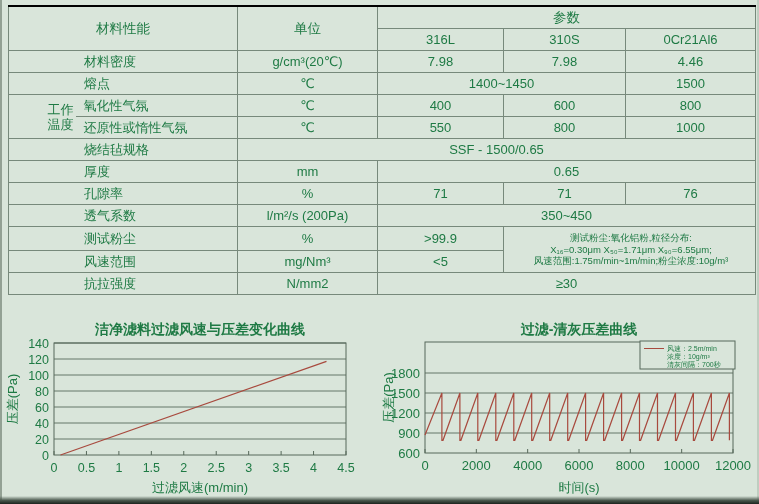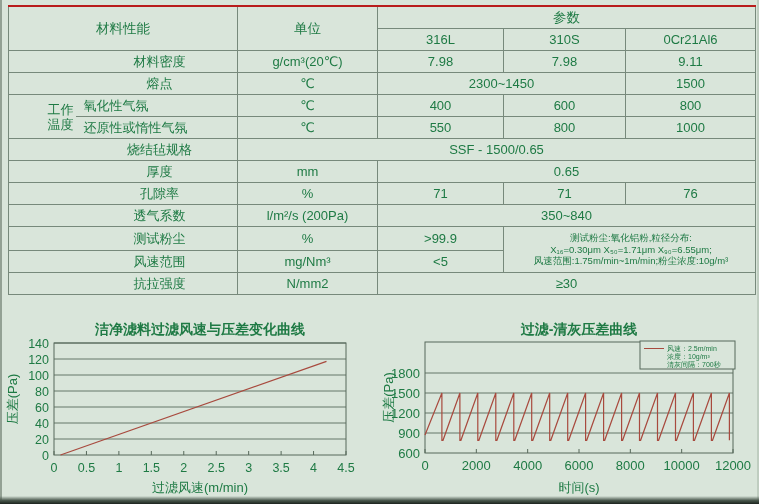--- a/index.html
+++ b/index.html
@@ -17,7 +17,7 @@
     border-collapse:collapse;table-layout:fixed;
     font-size:13px;color:var(--txt,#1e7a44);
     border:1px solid var(--line,#77897b);
-    border-top:2px solid #b91c1c;
+    border-top:2px solid #000000;
   }
   #spec-table td{
     border:1px solid var(--line,#77897b);

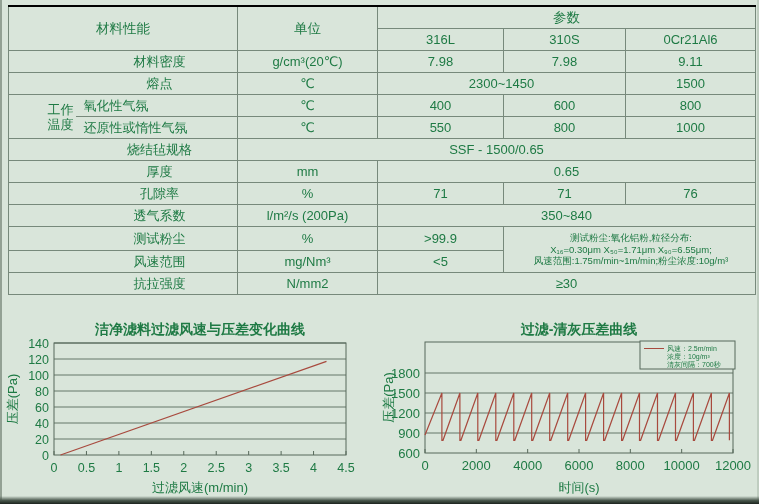--- a/index.html
+++ b/index.html
@@ -25,7 +25,7 @@
     text-align:center;vertical-align:middle;
     overflow:hidden;white-space:nowrap;
   }
-  #spec-table td.lbl{text-align:center;padding-left:75px;}
+  #spec-table td.lbl{text-align:left;padding-left:75px;}
   #spec-table td.lbl2{text-align:left;padding-left:8px;}
   #spec-table td.th{font-size:13.5px;}
   #spec-table td.group{border-right-style:hidden;text-align:right;}

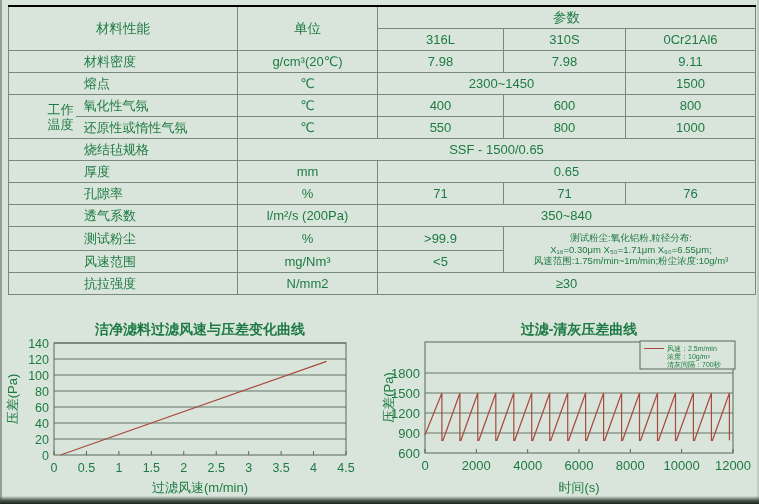--- a/index.html
+++ b/index.html
@@ -77,7 +77,7 @@
         <td>g/cm³(20℃)</td>
         <td>7.98</td>
         <td>7.98</td>
-        <td>9.11</td>
+        <td>4.46</td>
       </tr>
 
       <tr style="height:22px">

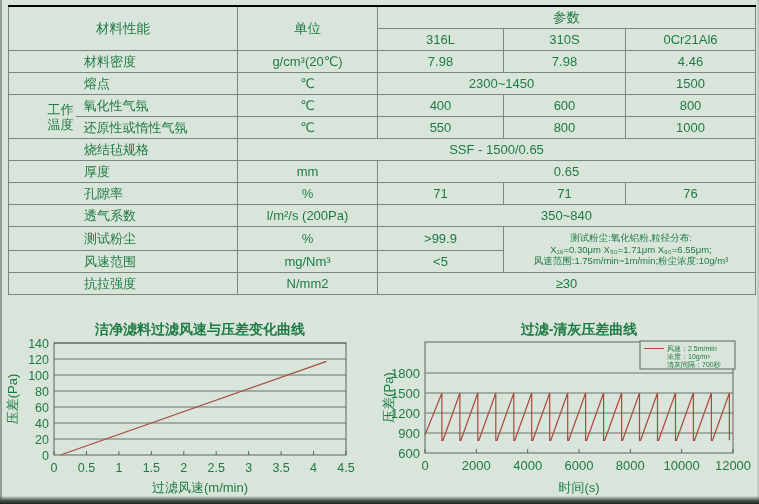--- a/index.html
+++ b/index.html
@@ -83,7 +83,7 @@
       <tr style="height:22px">
         <td colspan="2" class="lbl">熔点</td>
         <td>℃</td>
-        <td colspan="2">2300~1450</td>
+        <td colspan="2">1400~1450</td>
         <td>1500</td>
       </tr>
 

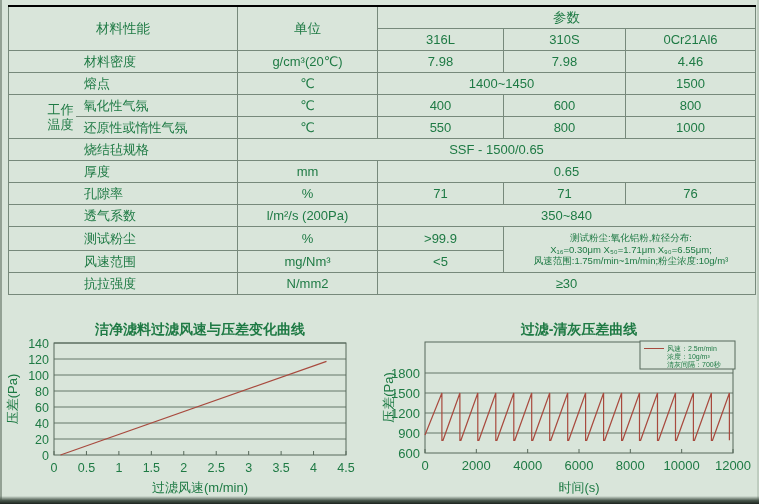--- a/index.html
+++ b/index.html
@@ -125,7 +125,7 @@
       <tr style="height:22px">
         <td colspan="2" class="lbl">透气系数</td>
         <td>l/m²/s (200Pa)</td>
-        <td colspan="3">350~840</td>
+        <td colspan="3">350~450</td>
       </tr>
 
       <tr style="height:24px">

